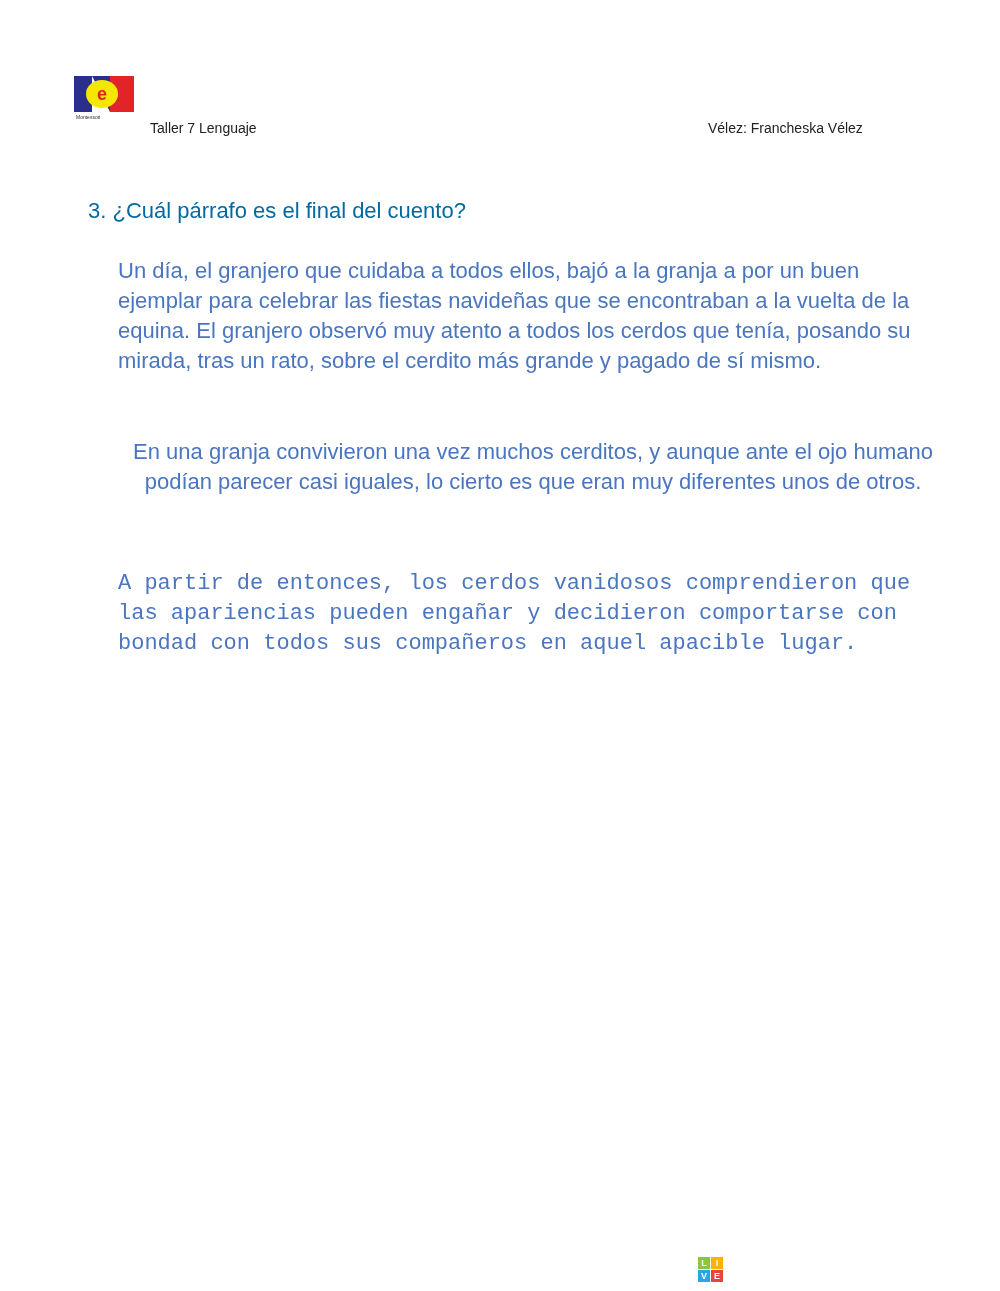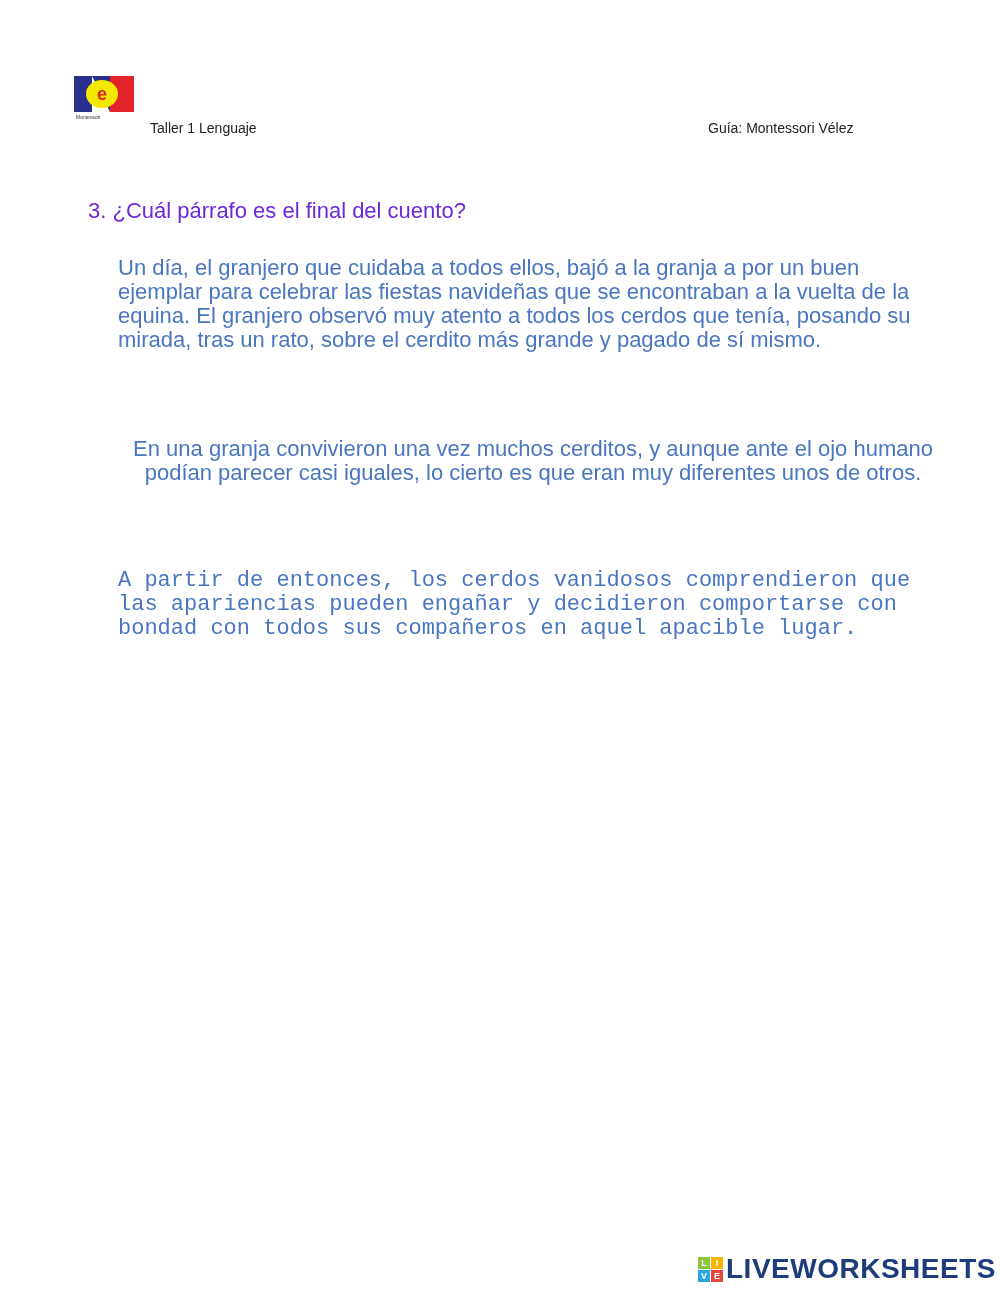--- a/index.html
+++ b/index.html
@@ -29,7 +29,7 @@
   <text x="10" y="47" font-size="5" font-family="Liberation Sans, sans-serif" fill="#333">Montessori</text>
 </svg>
 
-<div class="hdr-left">Taller 1 Lenguaje</div>
+<div class="hdr-left">Taller 7 Lenguaje</div>
 <div class="hdr-right">Guía: Montessori Vélez</div>
 
 <div class="question">3. ¿Cuál párrafo es el final del cuento?</div>

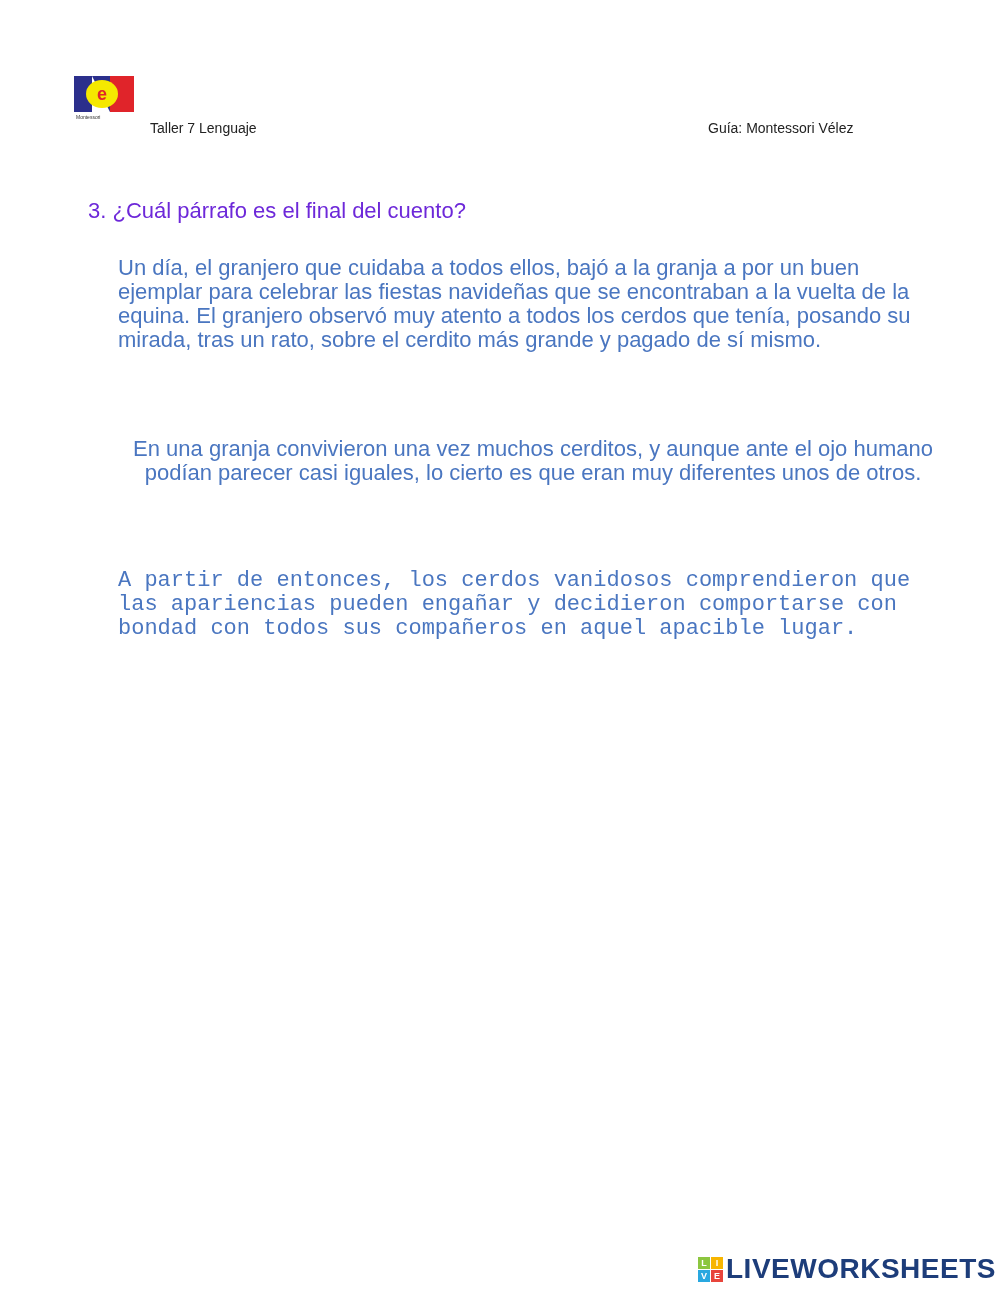--- a/index.html
+++ b/index.html
@@ -30,7 +30,7 @@
 </svg>
 
 <div class="hdr-left">Taller 7 Lenguaje</div>
-<div class="hdr-right">Guía: Montessori Vélez</div>
+<div class="hdr-right">Vélez: Francheska Vélez</div>
 
 <div class="question">3. ¿Cuál párrafo es el final del cuento?</div>
 

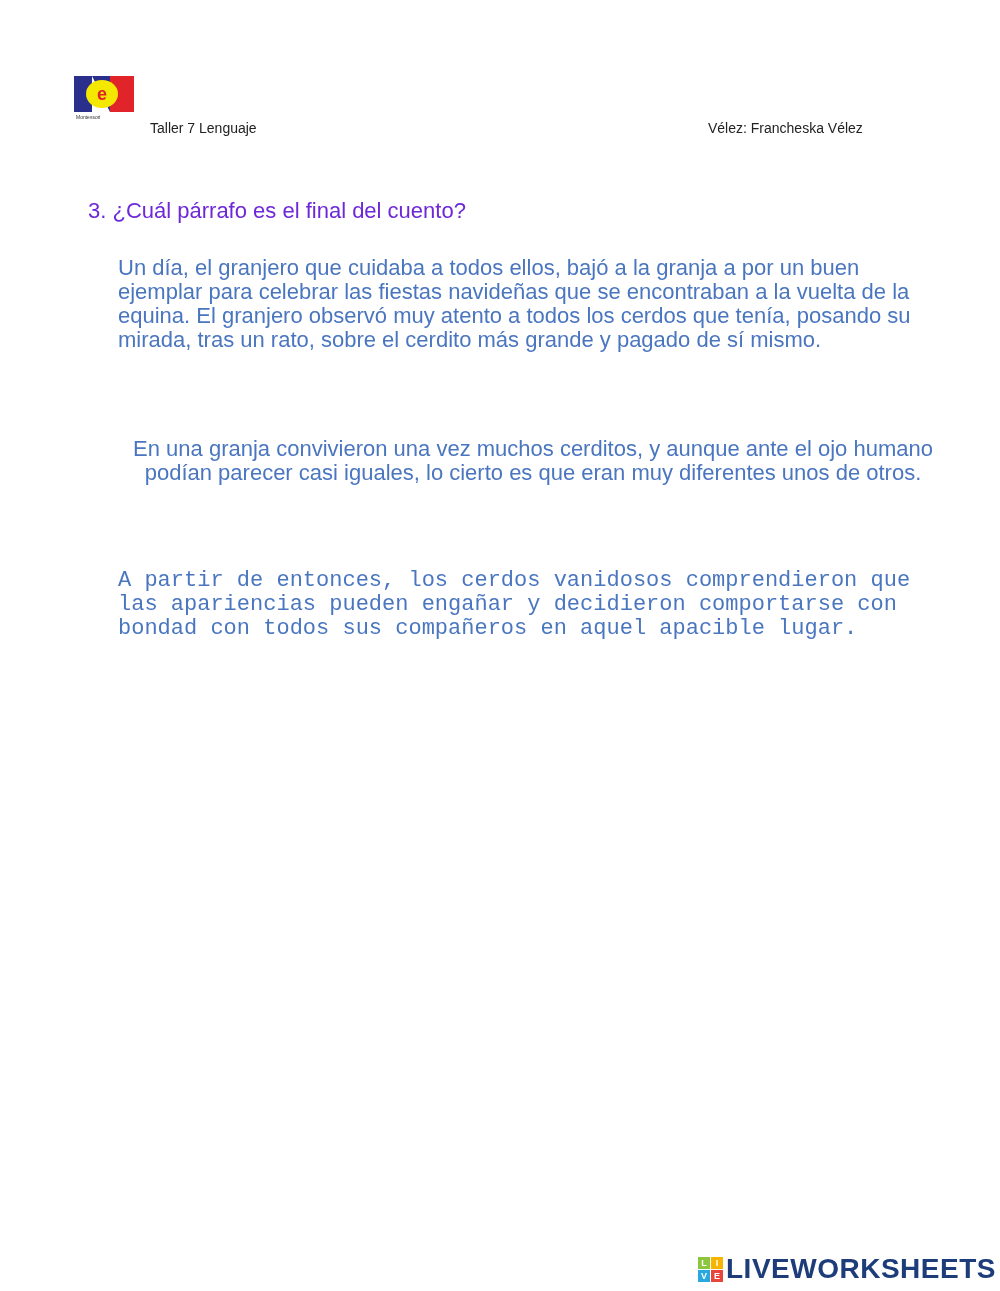--- a/index.html
+++ b/index.html
@@ -7,7 +7,7 @@
   .logo { position:absolute; left:66px; top:72px; width:80px; height:50px; }
   .hdr-left { position:absolute; left:150px; top:120px; font-size:14px; color:#222; }
   .hdr-right { position:absolute; left:708px; top:120px; font-size:14px; color:#222; }
-  .question { position:absolute; left:88px; top:198px; font-size:22px; color:#6d28d9; }
+  .question { position:absolute; left:88px; top:198px; font-size:22px; color:#0369a1; }
   .para { position:absolute; left:118px; width:830px; font-size:22px; line-height:24px; color:#4a76c0; }
   .p1 { top:256px; }
   .p2 { top:437px;text-align:center; }

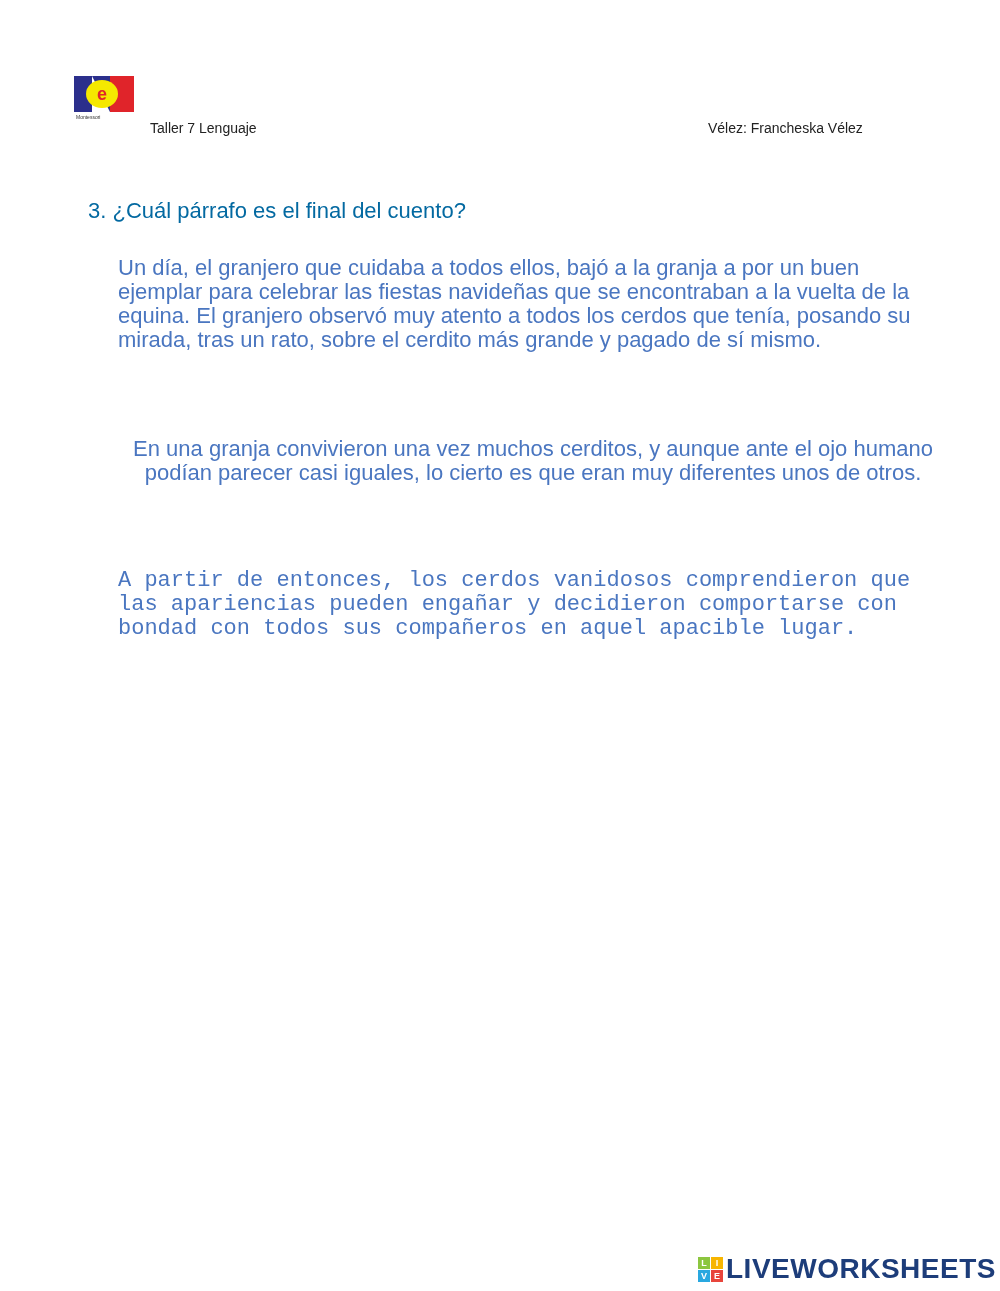--- a/index.html
+++ b/index.html
@@ -8,7 +8,7 @@
   .hdr-left { position:absolute; left:150px; top:120px; font-size:14px; color:#222; }
   .hdr-right { position:absolute; left:708px; top:120px; font-size:14px; color:#222; }
   .question { position:absolute; left:88px; top:198px; font-size:22px; color:#0369a1; }
-  .para { position:absolute; left:118px; width:830px; font-size:22px; line-height:24px; color:#4a76c0; }
+  .para { position:absolute; left:118px; width:830px; font-size:22px; line-height:30px; color:#4a76c0; }
   .p1 { top:256px; }
   .p2 { top:437px;text-align:center; }
   .p3 { top:569px;font-family:Liberation Mono, monospace; }

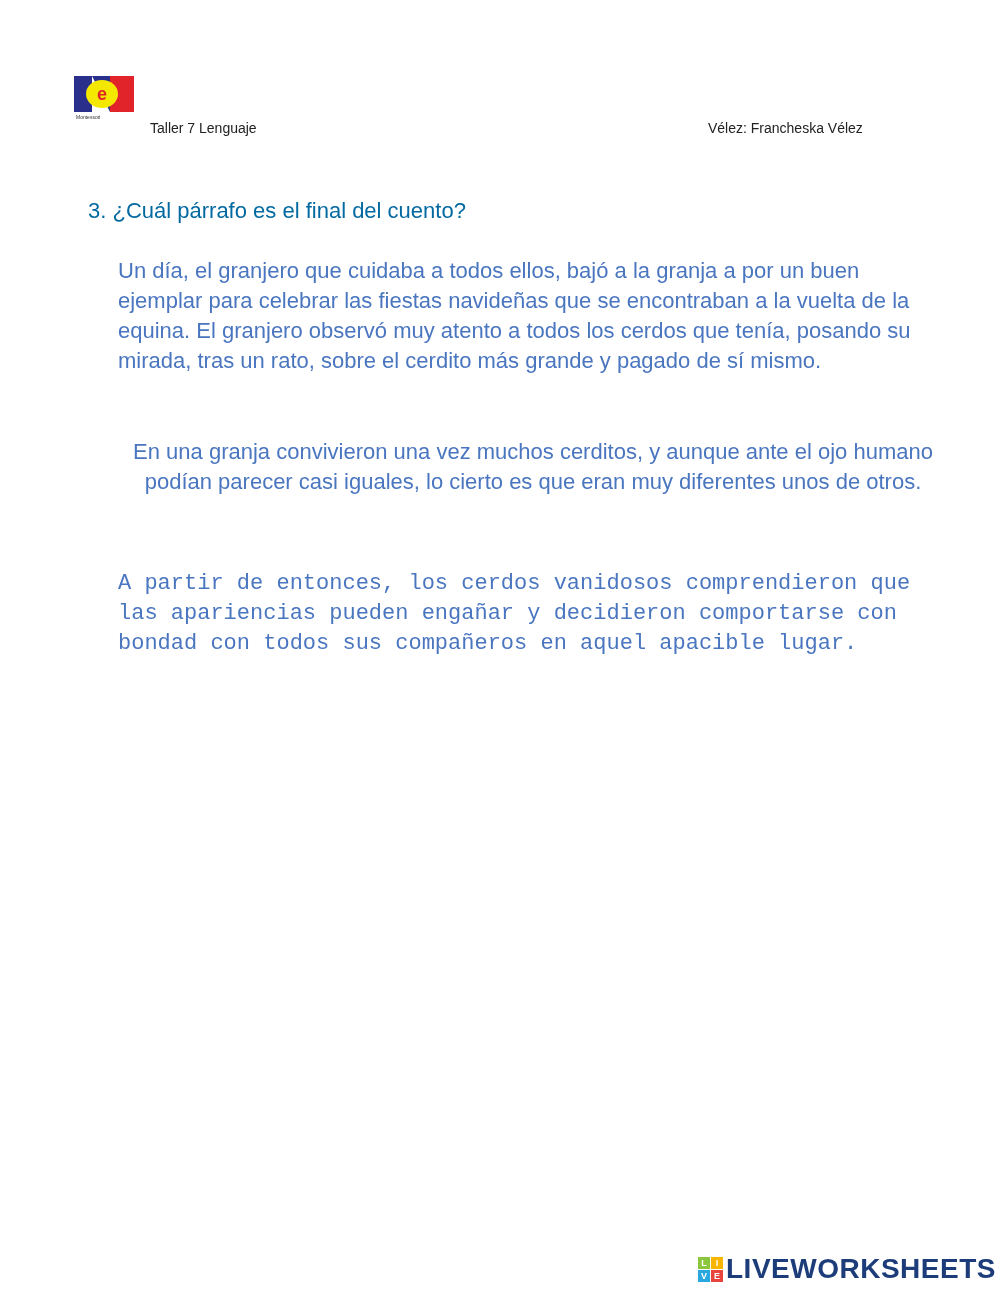--- a/index.html
+++ b/index.html
@@ -45,7 +45,6 @@
     <span style="background:#29a8e0">V</span>
     <span style="background:#e8453c">E</span>
   </div>
-  <span class="lw-text">LIVEWORKSHEETS</span>
 </div>
 
 </body></html>

